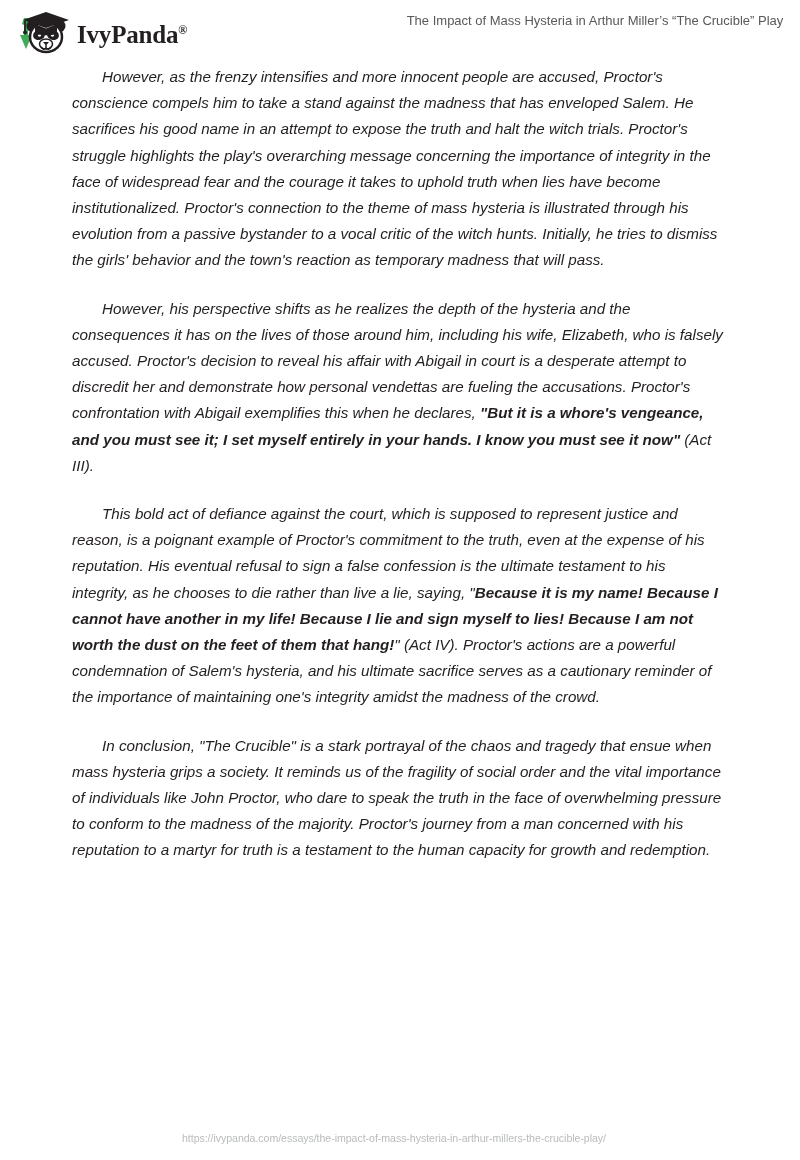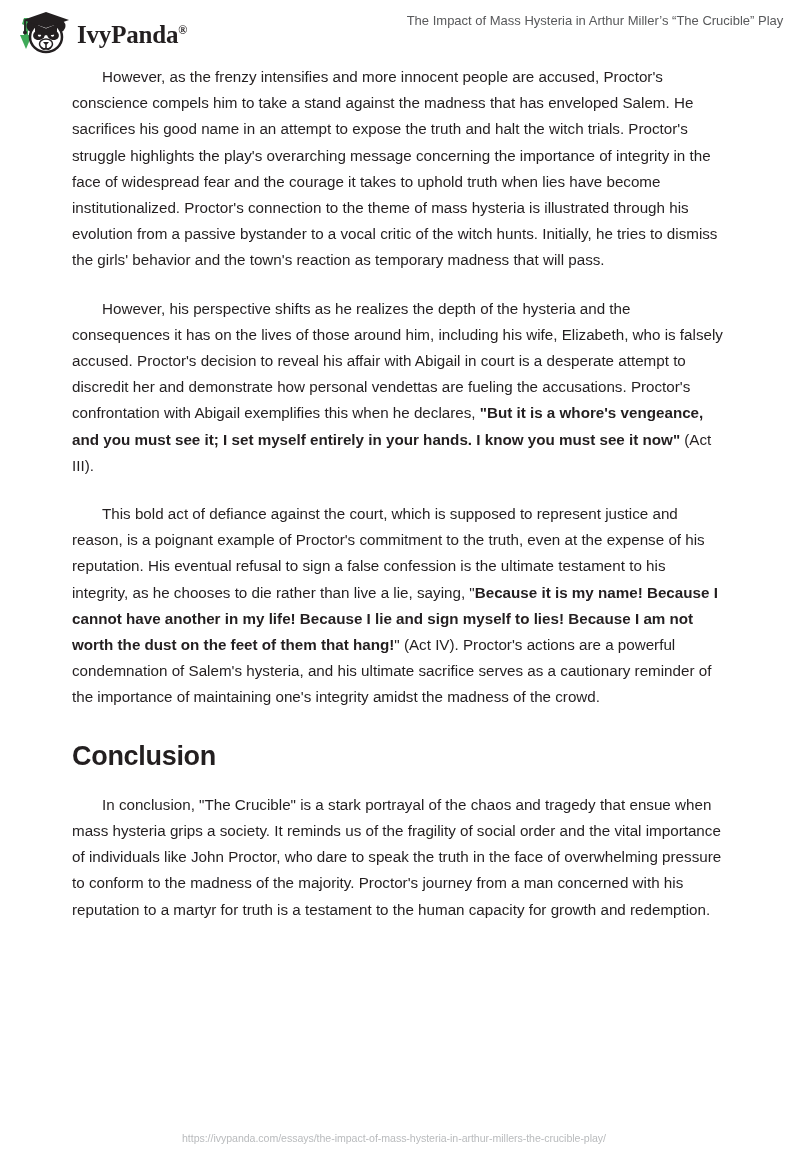--- a/index.html
+++ b/index.html
@@ -74,6 +74,7 @@
     left: 72px;
     top: 64px;
     width: 652px;
+    font-style: italic;
   }
   .article p {
     margin: 0 0 22px 0;

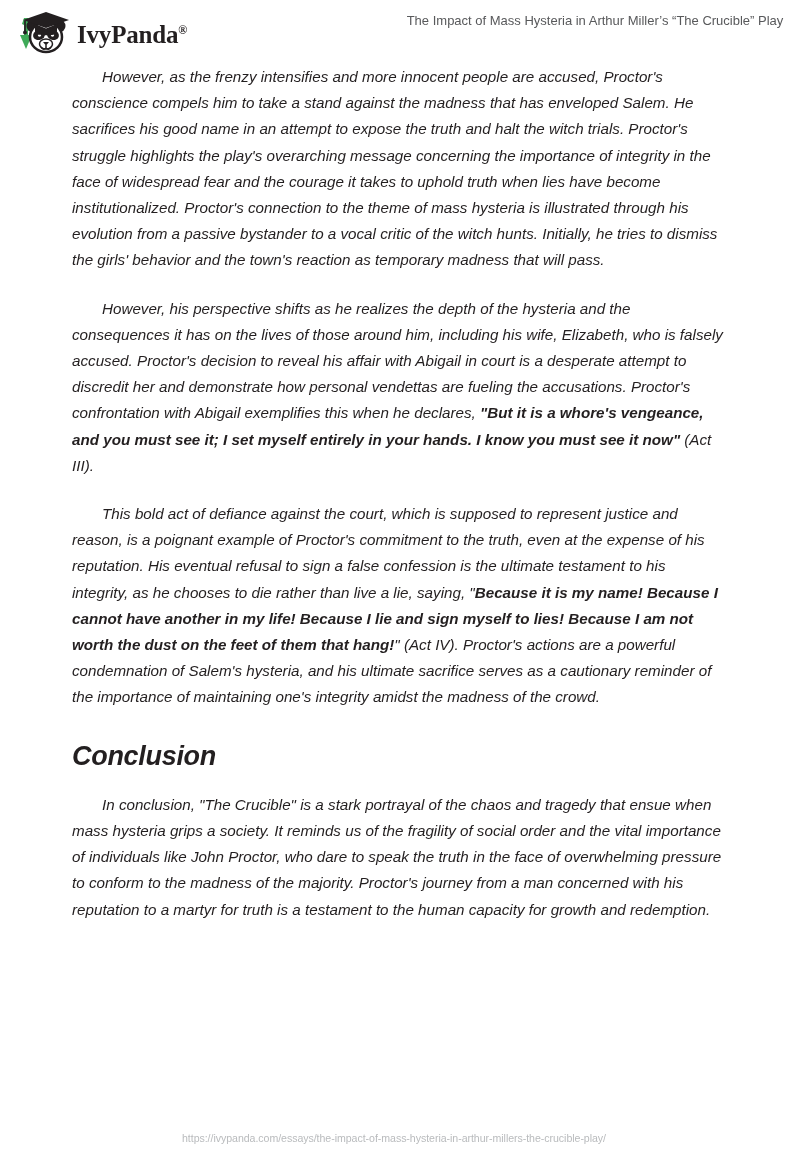--- a/index.html
+++ b/index.html
@@ -171,7 +171,6 @@
     <span>This bold act of defiance against the court, which is supposed to represent justice and reason, is a poignant example of Proctor's commitment to the truth, even at the expense of his reputation. His eventual refusal to sign a false confession is the ultimate testament to his integrity, as he chooses to die rather than live a lie, saying, "</span><b class="bold">Because it is my name! Because I cannot have another in my life! Because I lie and sign myself to lies! Because I am not worth the dust on the feet of them that hang!</b><span>" (Act IV). Proctor's actions are a powerful condemnation of Salem's hysteria, and his ultimate sacrifice serves as a cautionary reminder of the importance of maintaining one's integrity amidst the madness of the crowd.</span>
   </p>
 
-  <h2 class="section-heading">Conclusion</h2>
 
   <p>
     <span>In conclusion, "The Crucible" is a stark portrayal of the chaos and tragedy that ensue when mass hysteria grips a society. It reminds us of the fragility of social order and the vital importance of individuals like John Proctor, who dare to speak the truth in the face of overwhelming pressure to conform to the madness of the majority. Proctor's journey from a man concerned with his reputation to a martyr for truth is a testament to the human capacity for growth and redemption.</span>

